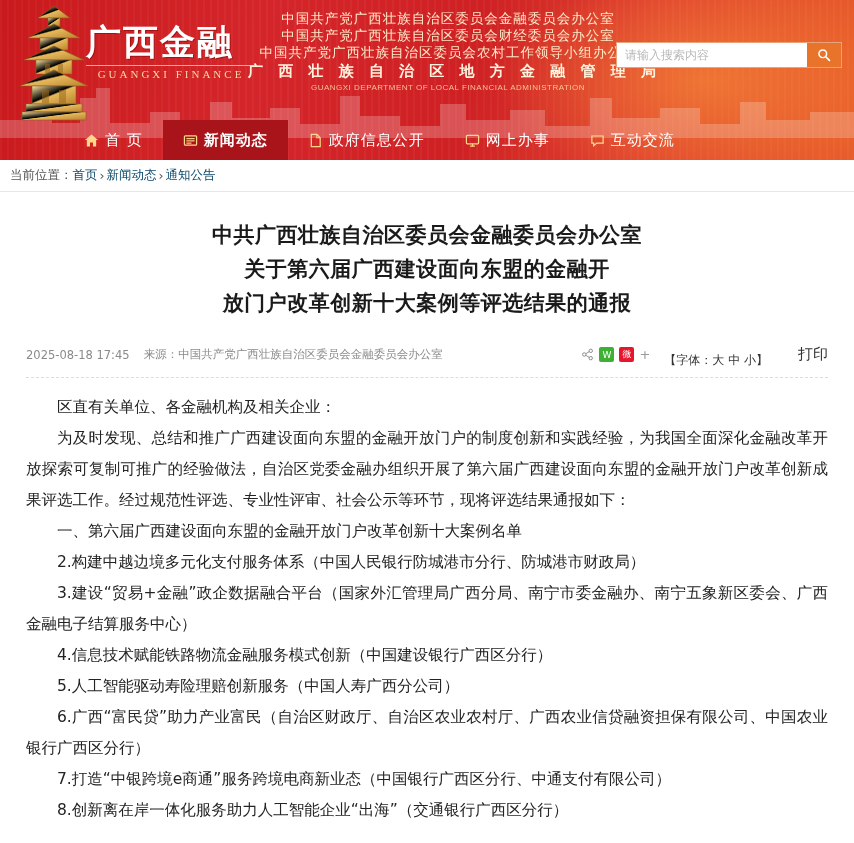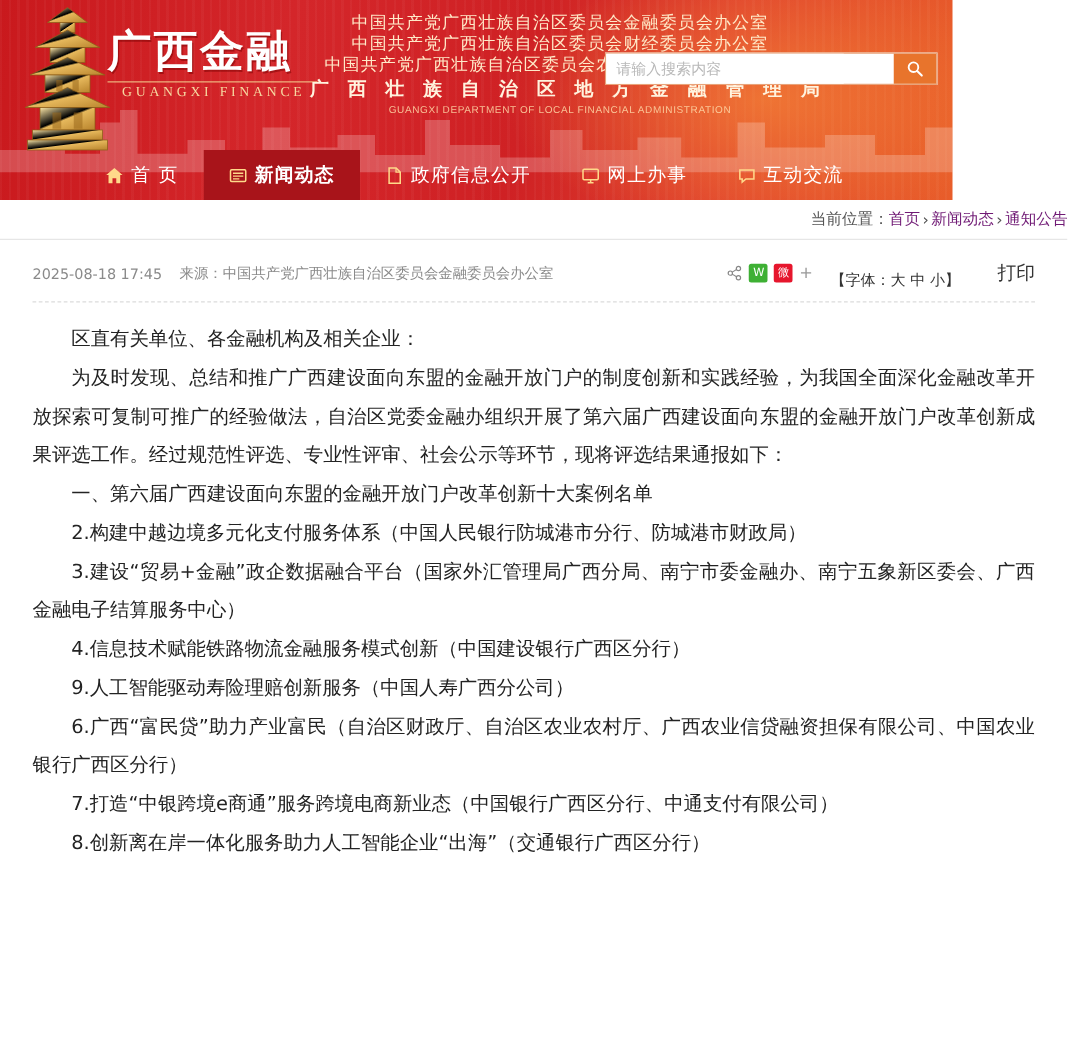--- a/index.html
+++ b/index.html
@@ -14,7 +14,7 @@
   
   .header {
     position: relative;
-    width: 762px; height: 160px;
+    width: 854px; height: 160px;
     background: linear-gradient(100deg, #c9191d 0%, #d4262a 30%, #cf2124 55%, #e0422e 75%, #e85d2a 100%);
     overflow: hidden;
   }

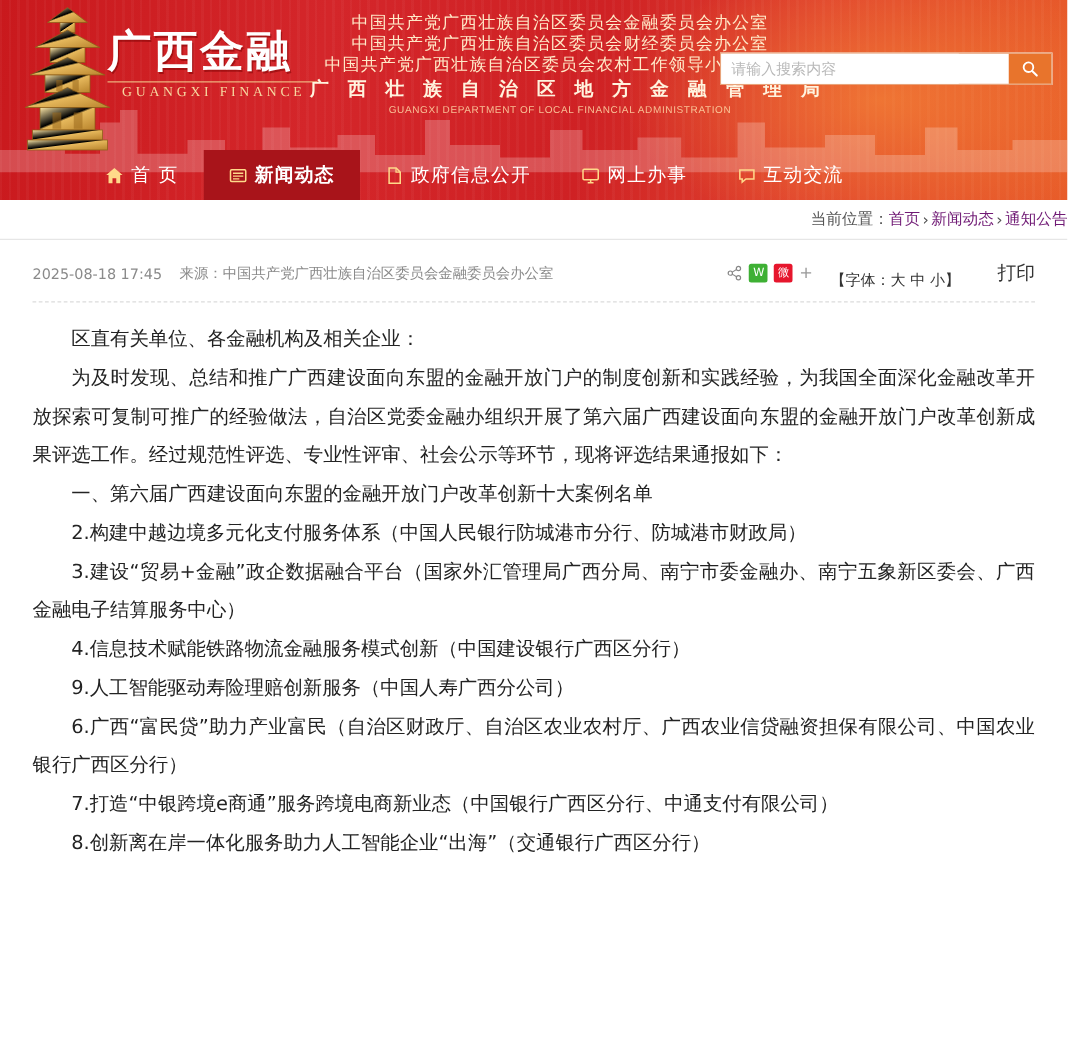--- a/index.html
+++ b/index.html
@@ -103,7 +103,6 @@
     height: 26px;
     border: 1px solid #e8a37a;
     background: #fff;
-    gap: 40px;
   }
   .search-input {
     width: 190px; height: 24px;

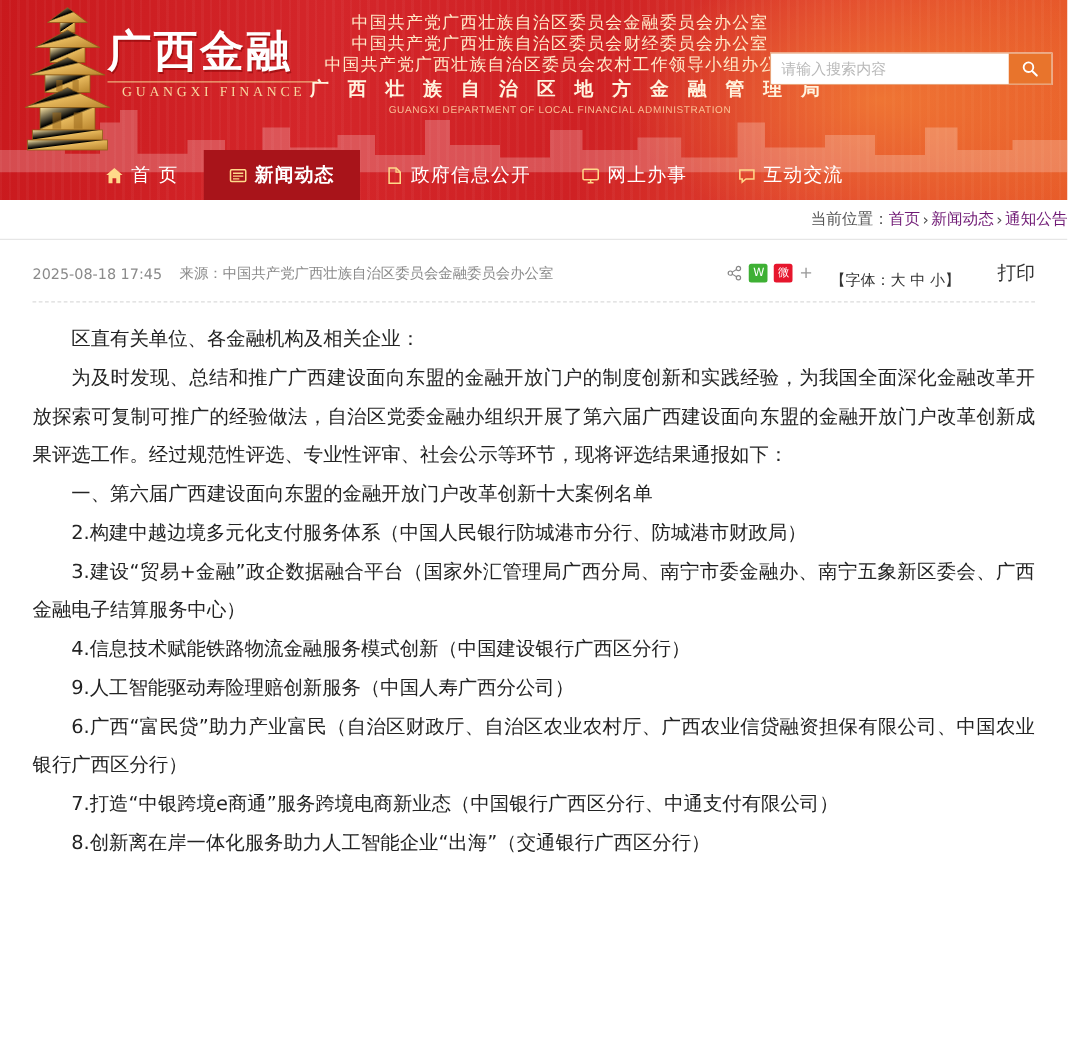--- a/index.html
+++ b/index.html
@@ -156,7 +156,6 @@
     color: #555;
     font-family: "DejaVu Sans", sans-serif;
     background: #fff;
-    justify-content: flex-end;
   }
   .crumb a { color: #701a75; text-decoration: none; cursor: pointer; }
   .crumb .sep { margin: 0 2px; }

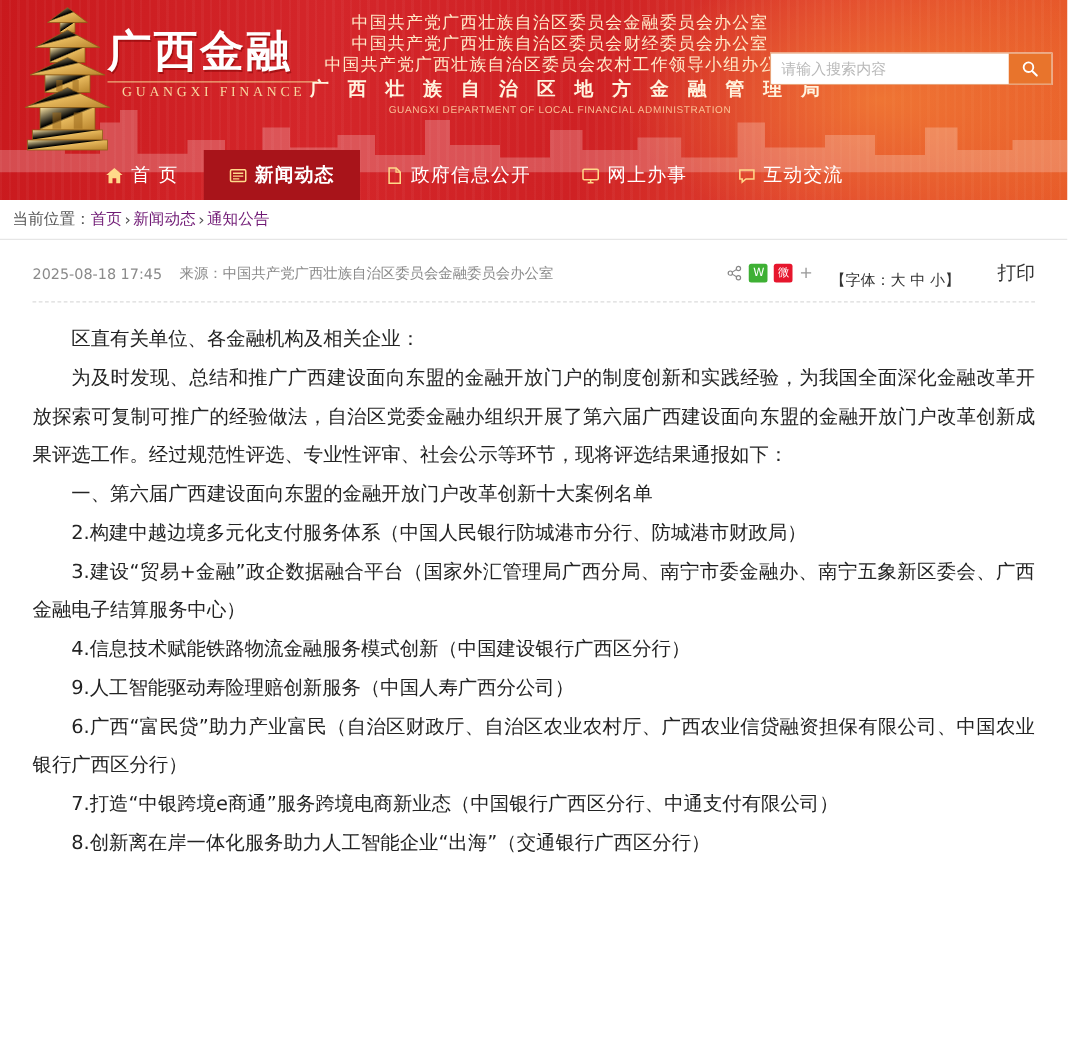--- a/index.html
+++ b/index.html
@@ -157,7 +157,7 @@
     font-family: "DejaVu Sans", sans-serif;
     background: #fff;
   }
-  .crumb a { color: #701a75; text-decoration: none; cursor: pointer; }
+  .crumb a { color: #0c4a6e; text-decoration: none; cursor: pointer; }
   .crumb .sep { margin: 0 2px; }
 
   

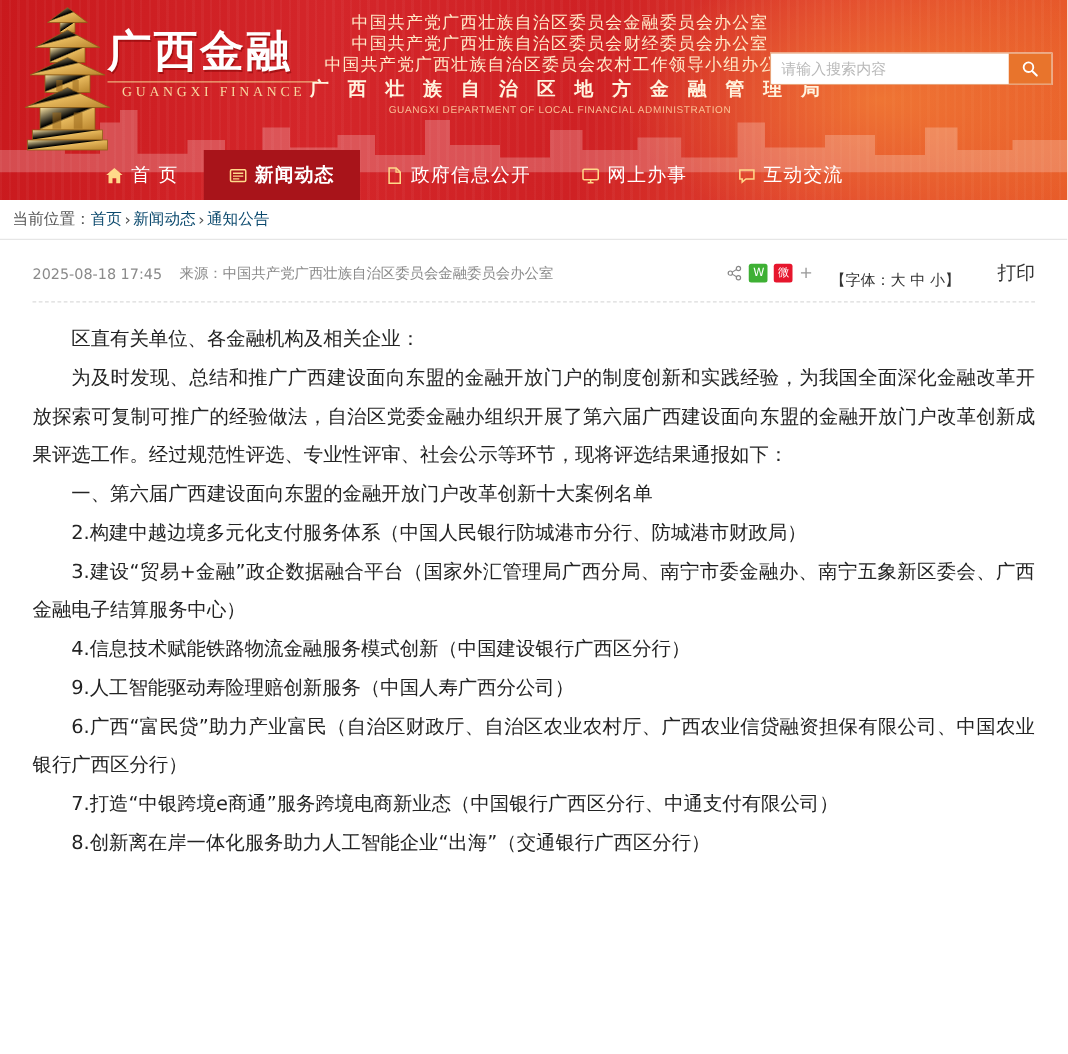--- a/index.html
+++ b/index.html
@@ -342,6 +342,11 @@
 
 <div class="main">
 
+  <div class="title-box">
+    <div class="title-line">中共广西壮族自治区委员会金融委员会办公室</div>
+    <div class="title-line">关于第六届广西建设面向东盟的金融开</div>
+    <div class="title-line">放门户改革创新十大案例等评选结果的通报</div>
+  </div>
 
   <div class="meta">
     <span class="date">2025-08-18 17:45</span>

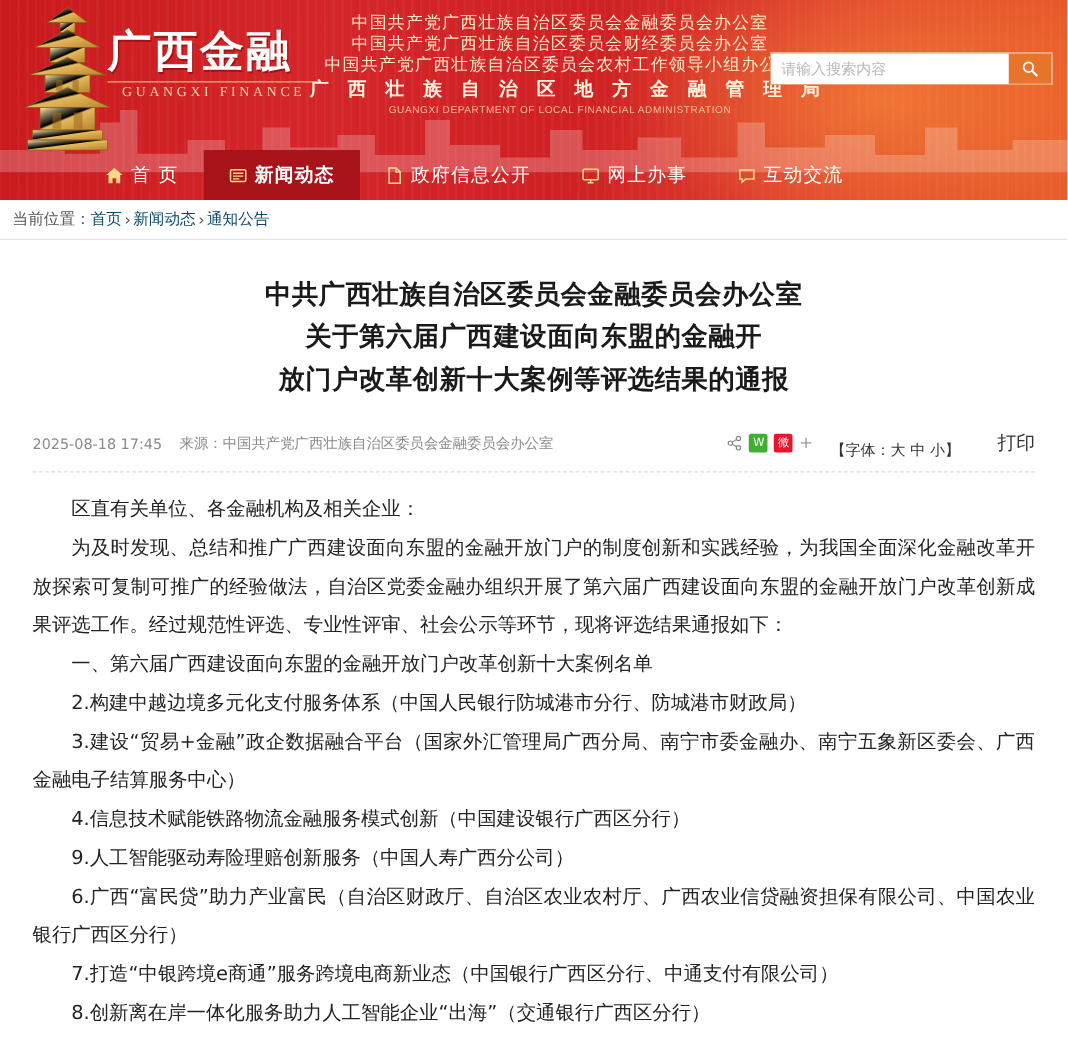--- a/index.html
+++ b/index.html
@@ -375,7 +375,7 @@
     <p class="p-indent">2.构建中越边境多元化支付服务体系（中国人民银行防城港市分行、防城港市财政局）</p>
     <p class="p-indent">3.建设“贸易+金融”政企数据融合平台（国家外汇管理局广西分局、南宁市委金融办、南宁五象新区委会、广西金融电子结算服务中心）</p>
     <p class="p-indent">4.信息技术赋能铁路物流金融服务模式创新（中国建设银行广西区分行）</p>
-    <p class="p-indent">9.人工智能驱动寿险理赔创新服务（中国人寿广西分公司）</p>
+    <p class="p-indent">5.人工智能驱动寿险理赔创新服务（中国人寿广西分公司）</p>
     <p class="p-indent">6.广西“富民贷”助力产业富民（自治区财政厅、自治区农业农村厅、广西农业信贷融资担保有限公司、中国农业银行广西区分行）</p>
     <p class="p-indent">7.打造“中银跨境e商通”服务跨境电商新业态（中国银行广西区分行、中通支付有限公司）</p>
     <p class="p-indent">8.创新离在岸一体化服务助力人工智能企业“出海”（交通银行广西区分行）</p>

